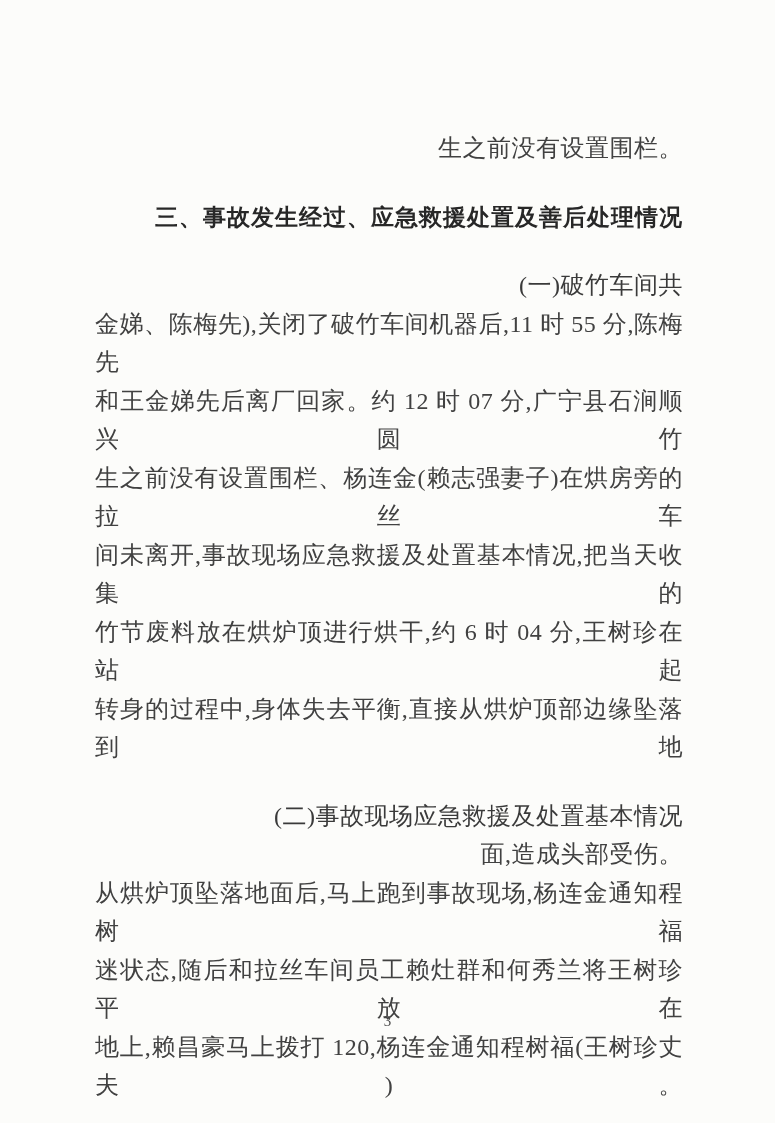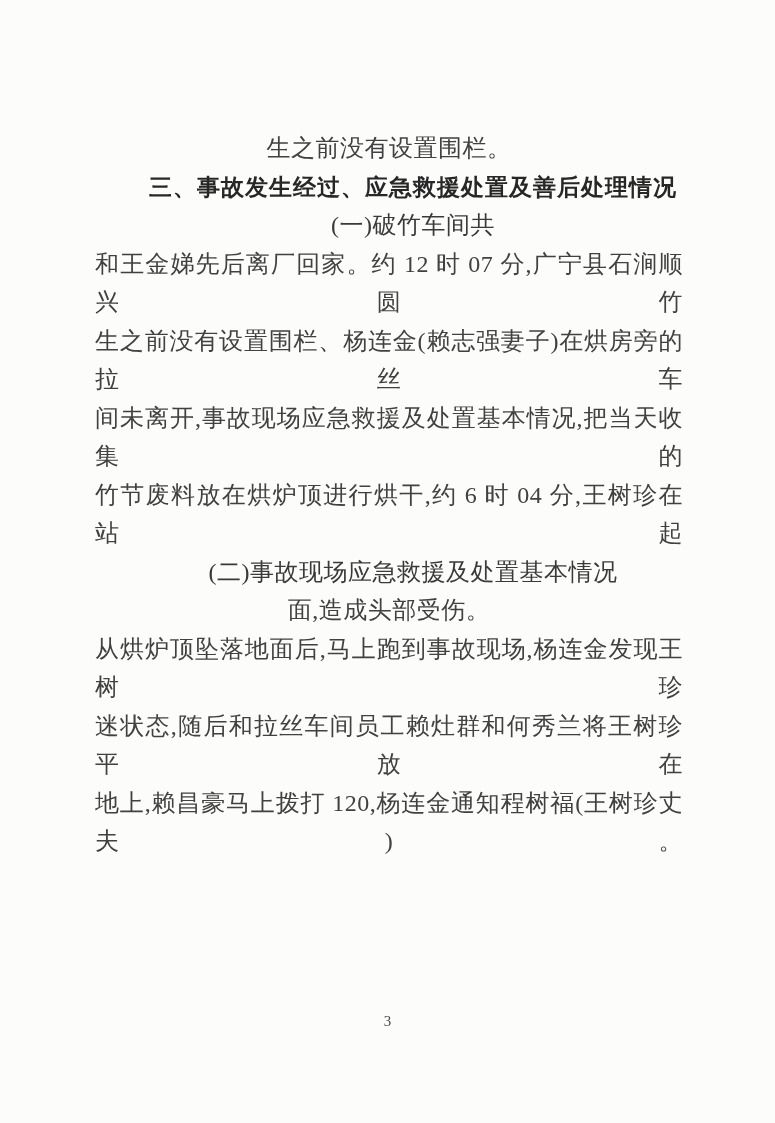--- a/index.html
+++ b/index.html
@@ -30,7 +30,7 @@
     line-height: 38.5px;
     letter-spacing: 0.5px;
     color: #414141;
-    text-align: center;
+    text-align: right;
     min-height: 38.5px;
   }
   .line.fill {

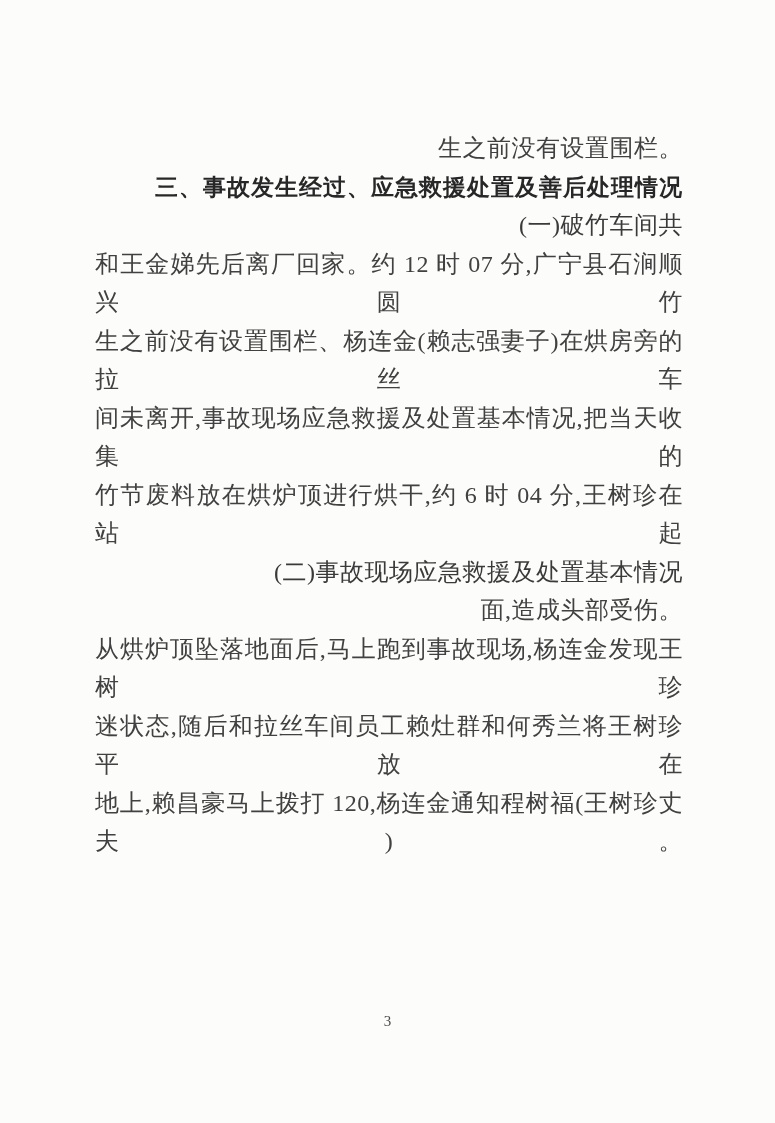--- a/index.html
+++ b/index.html
@@ -40,6 +40,7 @@
   }
   .line.indent {
     text-indent: 48px;
+    margin-top: 30px;
   }
   .line.heading {
     font-family: "Liberation Sans", "DejaVu Sans", sans-serif;

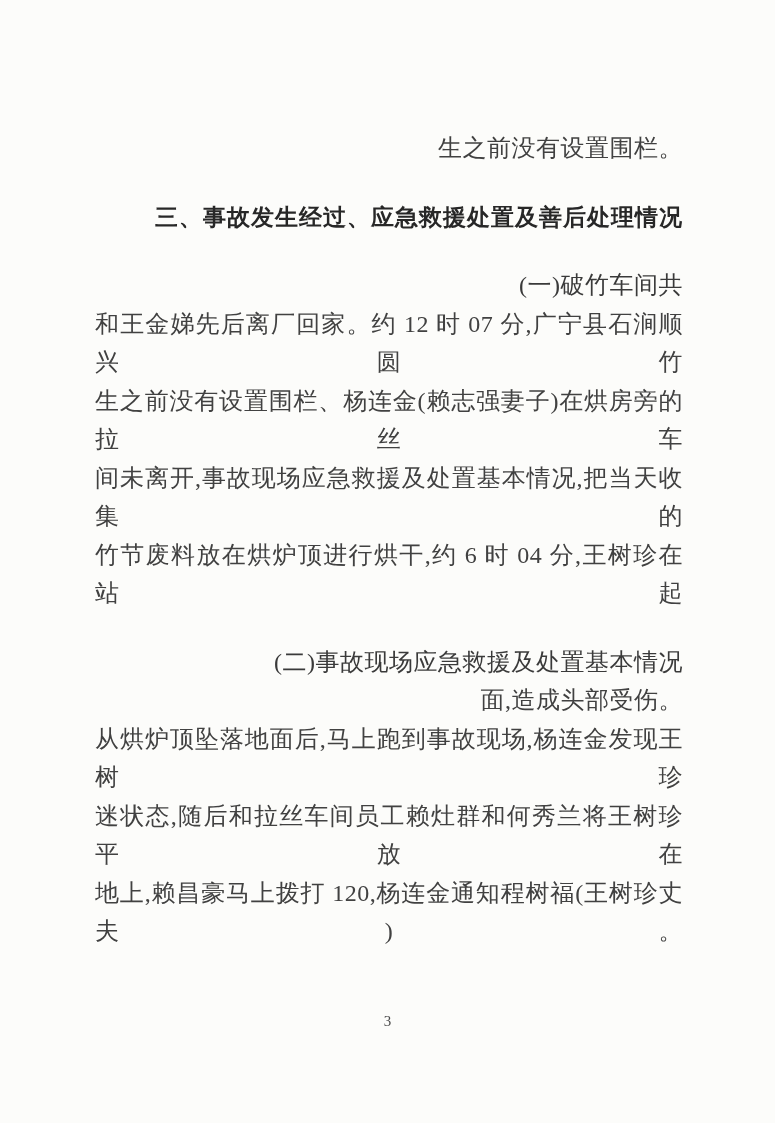--- a/index.html
+++ b/index.html
@@ -70,6 +70,7 @@
       <div class="line continuation">生之前没有设置围栏。</div>
       <div class="line heading indent">三、事故发生经过、应急救援处置及善后处理情况</div>
       <div class="line subheading indent">(一)破竹车间共</div>
+      <div class="line paragraph fill">金娣、陈梅先),关闭了破竹车间机器后,11 时 55 分,陈梅先</div>
       <div class="line paragraph fill">和王金娣先后离厂回家。约 12 时 07 分,广宁县石涧顺兴圆竹</div>
       <div class="line paragraph fill">生之前没有设置围栏、杨连金(赖志强妻子)在烘房旁的拉丝车</div>
       <div class="line paragraph fill">间未离开,事故现场应急救援及处置基本情况,把当天收集的</div>

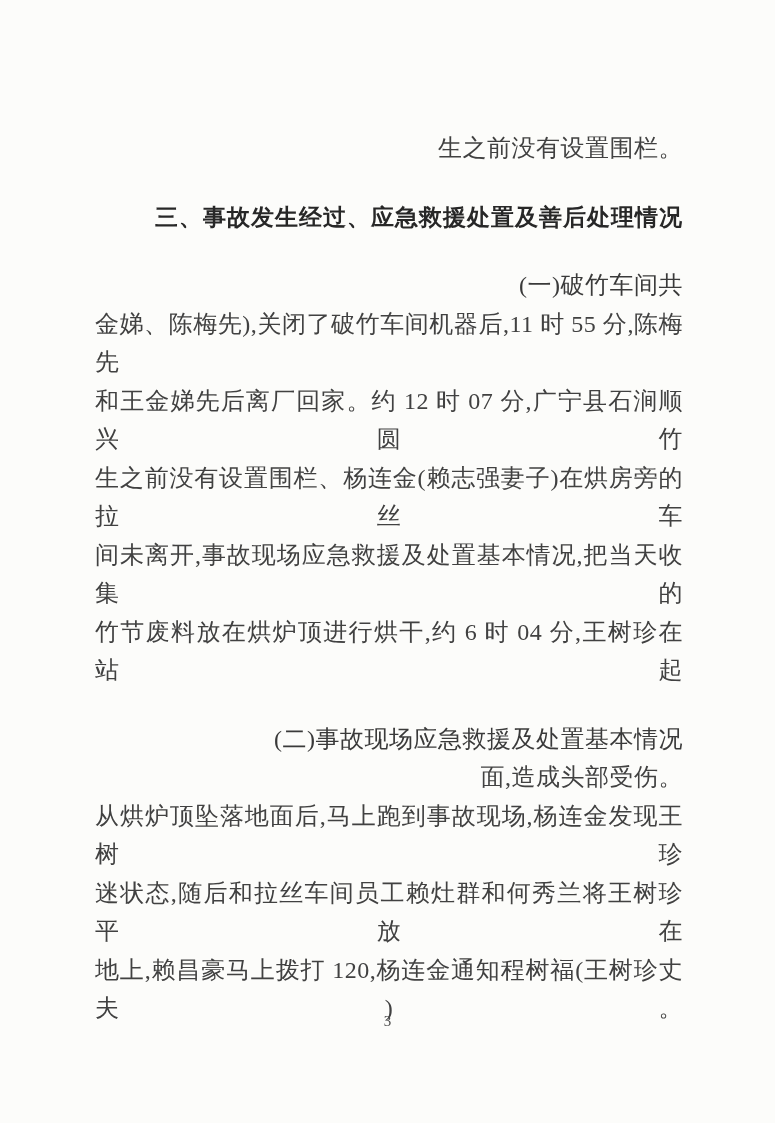--- a/index.html
+++ b/index.html
@@ -75,6 +75,7 @@
       <div class="line paragraph fill">生之前没有设置围栏、杨连金(赖志强妻子)在烘房旁的拉丝车</div>
       <div class="line paragraph fill">间未离开,事故现场应急救援及处置基本情况,把当天收集的</div>
       <div class="line paragraph fill">竹节废料放在烘炉顶进行烘干,约 6 时 04 分,王树珍在站起</div>
+      <div class="line paragraph fill">转身的过程中,身体失去平衡,直接从烘炉顶部边缘坠落到地</div>
       <div class="line subheading indent">(二)事故现场应急救援及处置基本情况</div>
       <div class="line paragraph">面,造成头部受伤。</div>
       <div class="line paragraph fill">从烘炉顶坠落地面后,马上跑到事故现场,杨连金发现王树珍</div>

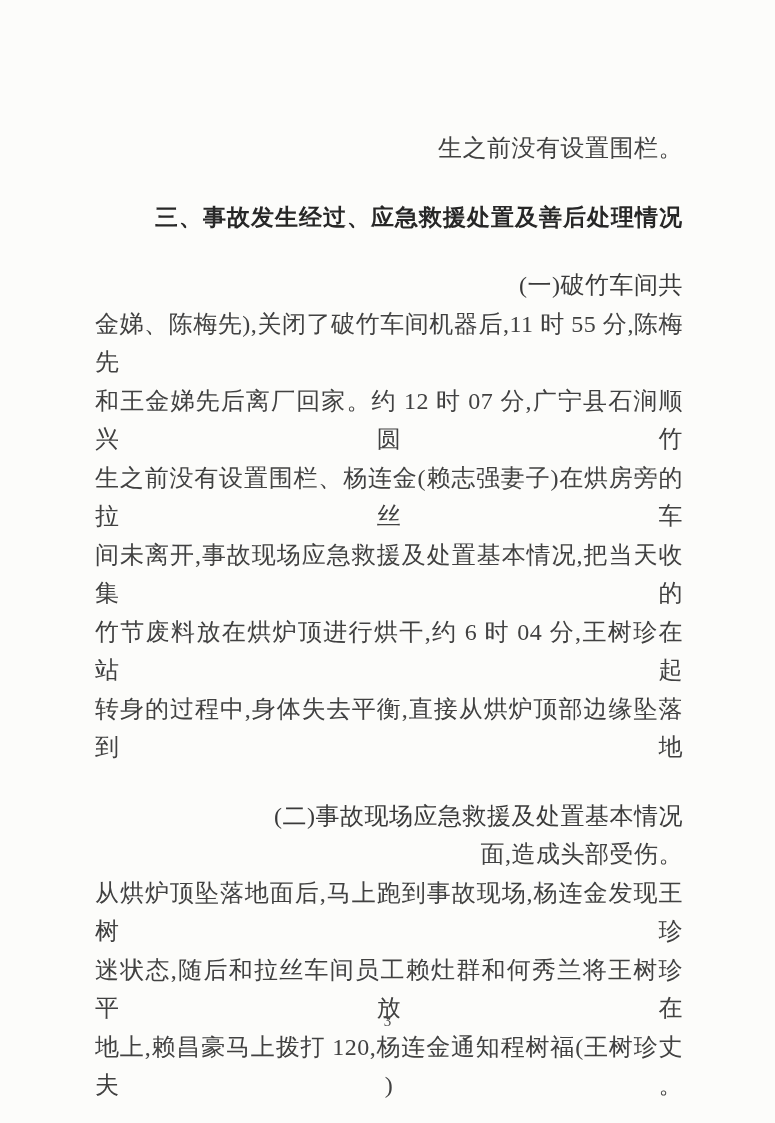--- a/index.html
+++ b/index.html
@@ -78,7 +78,7 @@
       <div class="line paragraph fill">转身的过程中,身体失去平衡,直接从烘炉顶部边缘坠落到地</div>
       <div class="line subheading indent">(二)事故现场应急救援及处置基本情况</div>
       <div class="line paragraph">面,造成头部受伤。</div>
-      <div class="line paragraph fill">从烘炉顶坠落地面后,马上跑到事故现场,杨连金发现王树珍</div>
+      <div class="line paragraph fill">从烘炉顶坠落地面后,马上跑到事故现场,杨连金通知程树福</div>
       <div class="line paragraph fill">迷状态,随后和拉丝车间员工赖灶群和何秀兰将王树珍平放在</div>
       <div class="line paragraph fill">地上,赖昌豪马上拨打 120,杨连金通知程树福(王树珍丈夫)。</div>
     </div>

